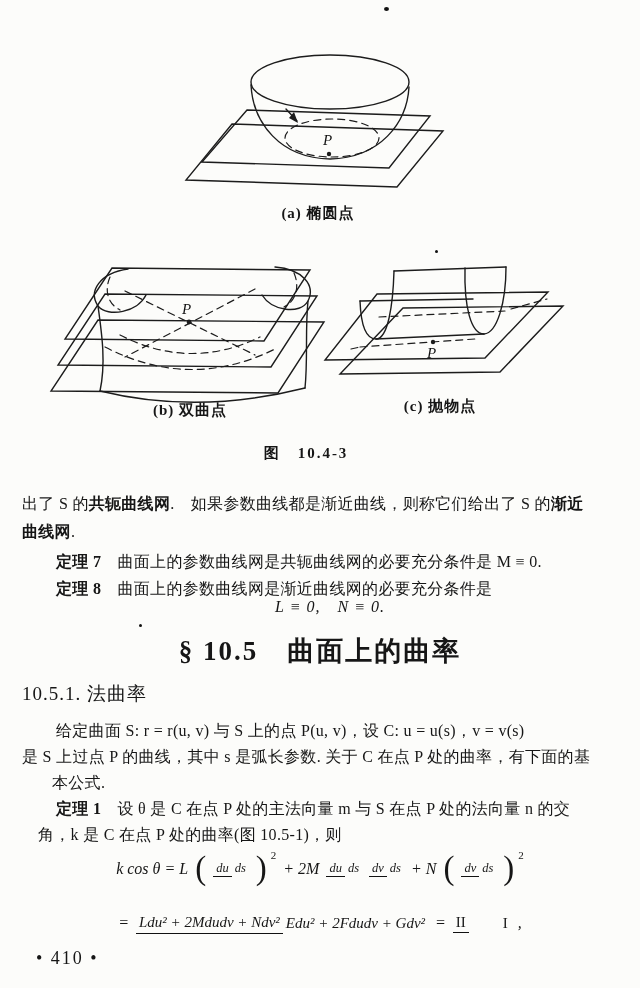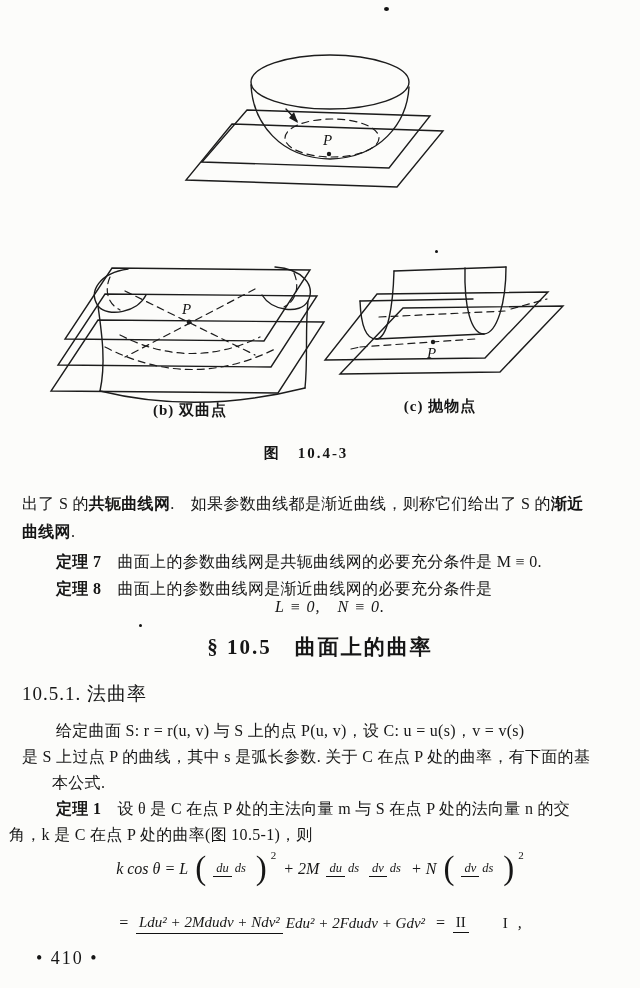--- a/index.html
+++ b/index.html
@@ -61,6 +61,7 @@
     <circle class="fill" cx="189" cy="119" r="2.2"></circle>
     <text x="183" y="110">P</text>
   </svg>
+  <div class="abs cap" style="left:218px;top:204px;width:200px;">(a) 椭圆点</div>
 
   <svg class="abs" style="left:48px;top:255px;" width="292" height="152" viewBox="0 0 292 152">
     <g>

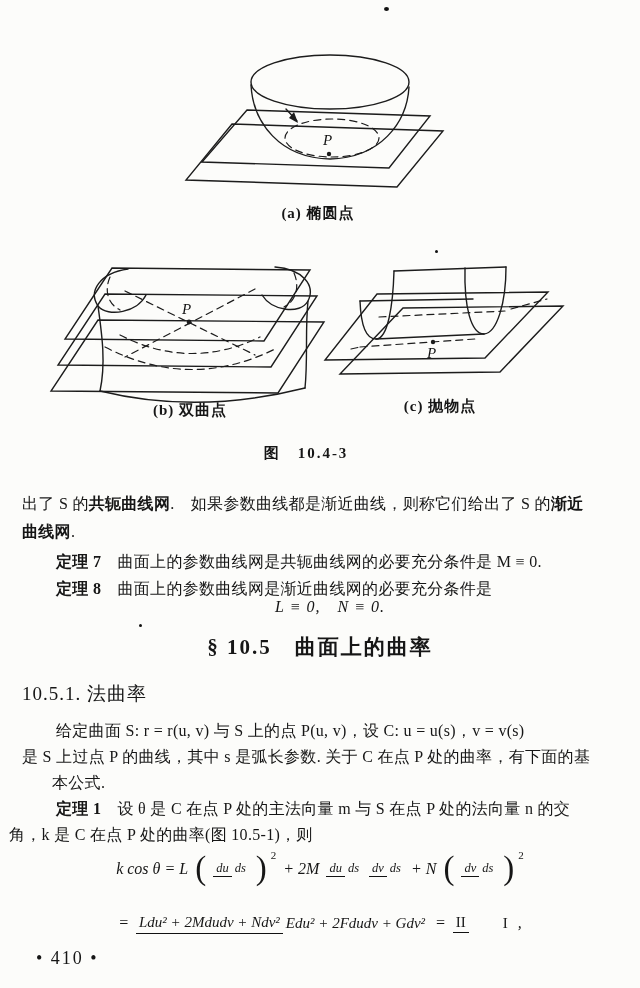--- a/index.html
+++ b/index.html
@@ -22,7 +22,7 @@
   .thmlabel{font-weight:700;}
   .centerline{left:0;right:0;text-align:center;}
   .eqline{font-size:16px;font-style:italic;letter-spacing:1px;}
-  .section{font-size:21px;font-weight:700;letter-spacing:2px;}
+  .section{font-size:27px;font-weight:700;letter-spacing:2px;}
   .subsection{font-size:19px;letter-spacing:1px;}
   .pagenum{font-size:18px;letter-spacing:2px;}
   

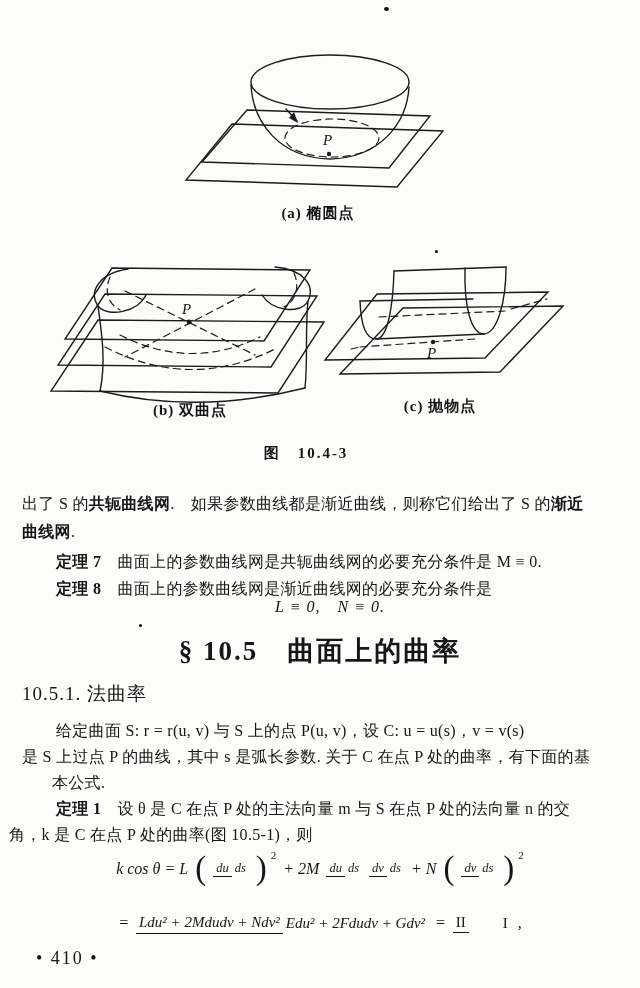--- a/index.html
+++ b/index.html
@@ -138,7 +138,7 @@
   <div class="abs bodyline indent" style="left:22px;top:795px;">
     <span class="thmlabel">定理 1</span><span>　设 θ 是 C 在点 P 处的主法向量 m 与 S 在点 P 处的法向量 n 的交</span>
   </div>
-  <div class="abs bodyline" style="left:9px;top:821px;">角，k 是 C 在点 P 处的曲率(图 10.5-1)，则</div>
+  <div class="abs bodyline" style="left:38px;top:821px;">角，k 是 C 在点 P 处的曲率(图 10.5-1)，则</div>
 
   <div class="fx" style="top:843px;height:52px;">
     <span>k cos θ = L</span>

